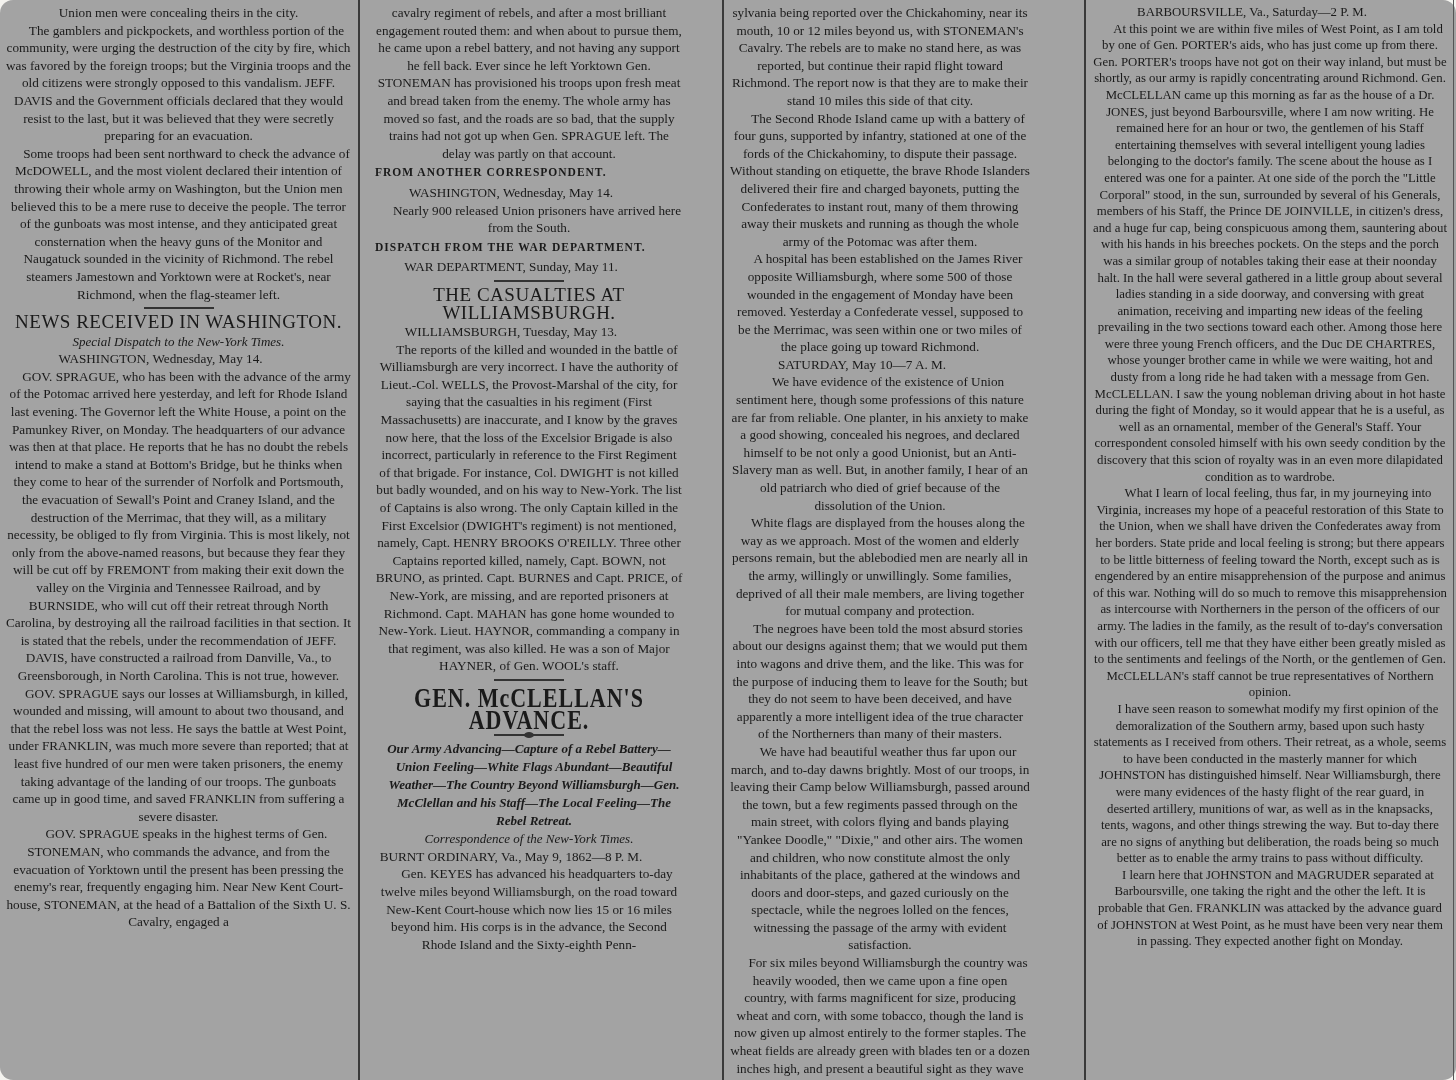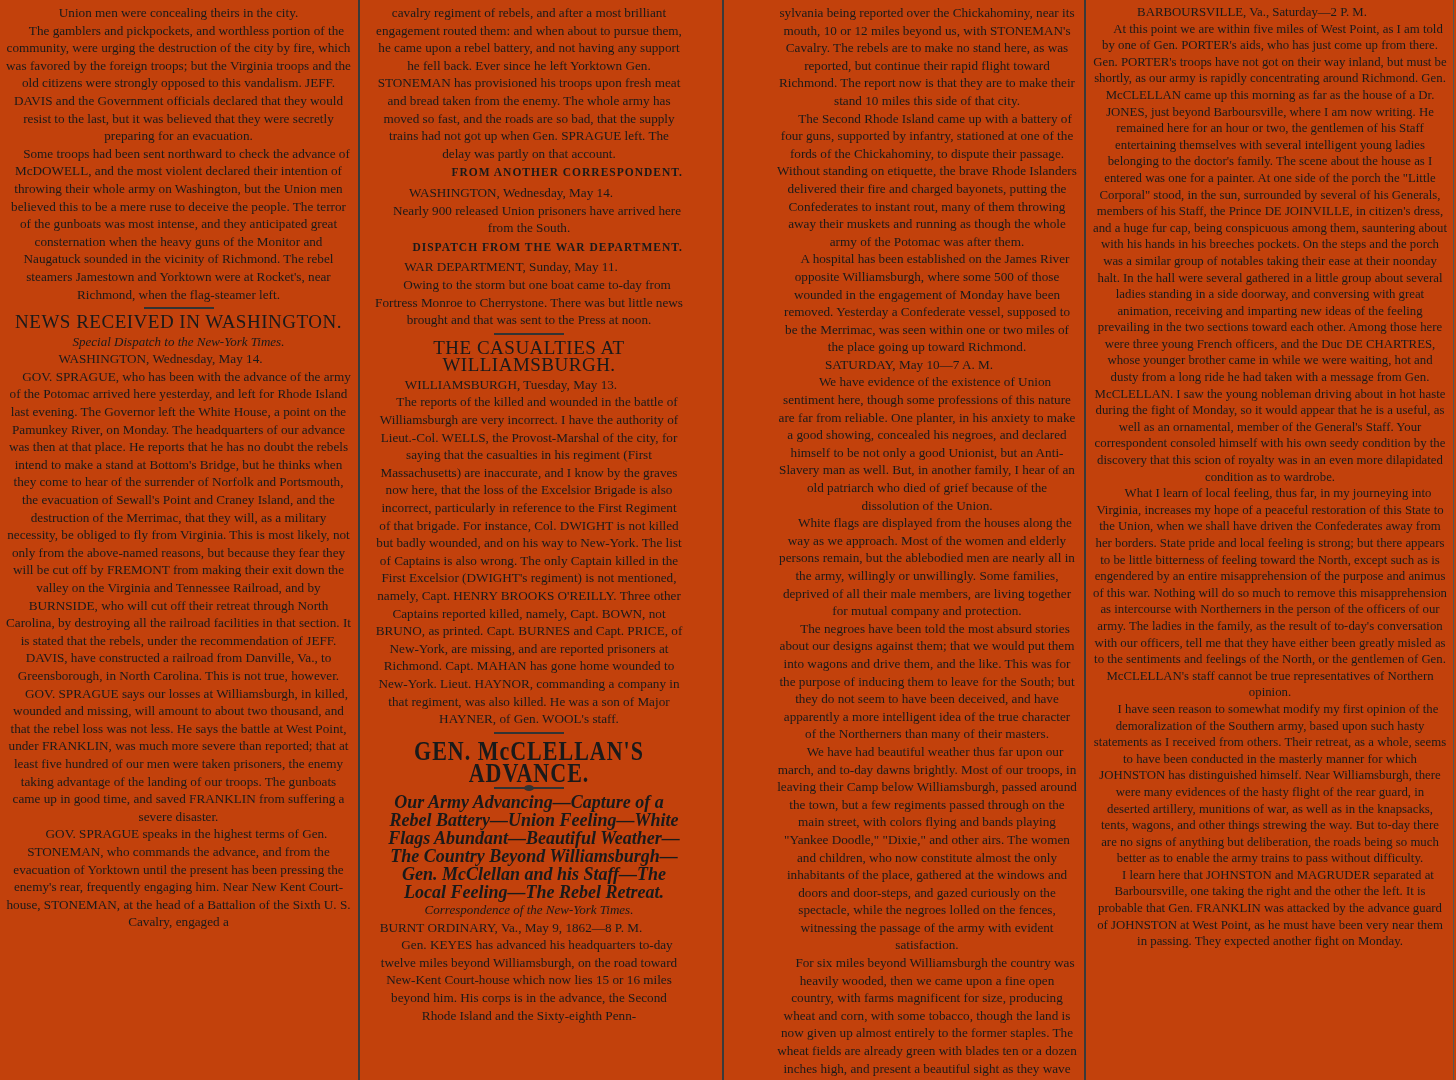--- a/index.html
+++ b/index.html
@@ -11,7 +11,8 @@
   }
   .page {
     position: relative; width: 1456px; height: 1080px;
-    background: #c2410c;
+    background: #a3a3a3;
+    border-radius: 13px;
   }
   .col {
     position: absolute; top: 0; height: 1080px;

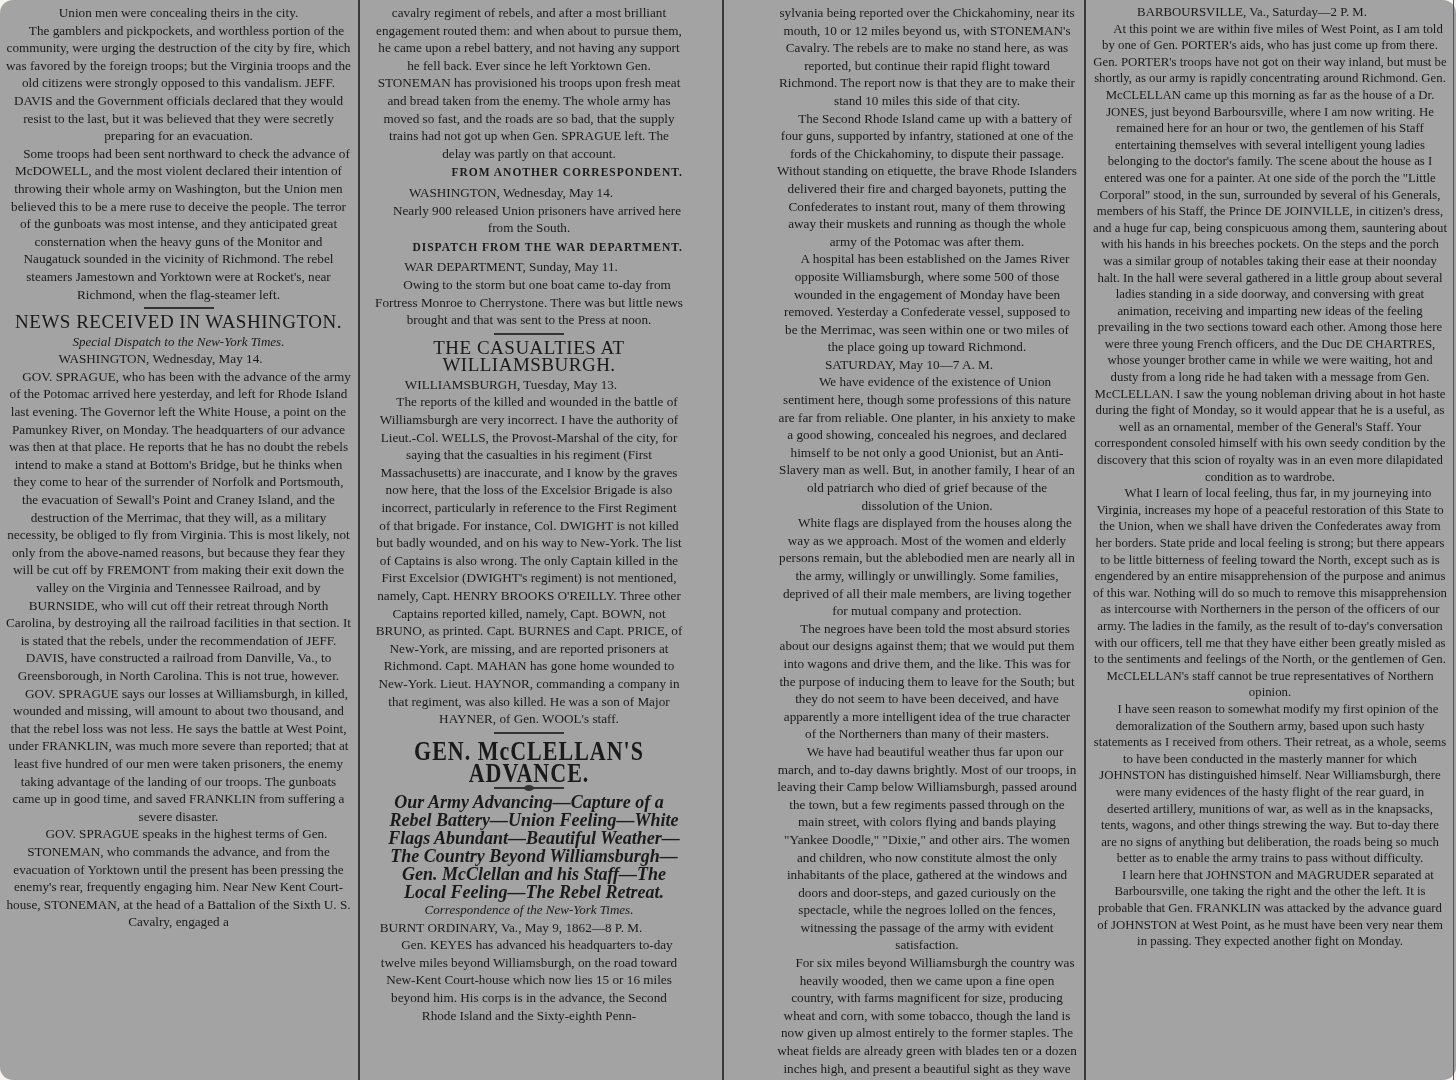--- a/index.html
+++ b/index.html
@@ -93,7 +93,7 @@
       <p>Gen. KEYES has advanced his headquarters to-day twelve miles beyond Williamsburgh, on the road toward New-Kent Court-house which now lies 15 or 16 miles beyond him. His corps is in the advance, the Second Rhode Island and the Sixty-eighth Penn-</p>
     </div>
   <div class="rule" style="left:722px;"></div>
-  <div class="col" id="col2" style="left:737px; width:346px;padding-left:40px;">
+  <div class="col" id="col2" style="left:690px; width:346px;padding-left:40px;">
       <p class="noindent">sylvania being reported over the Chickahominy, near its mouth, 10 or 12 miles beyond us, with STONEMAN's Cavalry. The rebels are to make no stand here, as was reported, but continue their rapid flight toward Richmond. The report now is that they are to make their stand 10 miles this side of that city.</p>
       <p>The Second Rhode Island came up with a battery of four guns, supported by infantry, stationed at one of the fords of the Chickahominy, to dispute their passage. Without standing on etiquette, the brave Rhode Islanders delivered their fire and charged bayonets, putting the Confederates to instant rout, many of them throwing away their muskets and running as though the whole army of the Potomac was after them.</p>
       <p>A hospital has been established on the James River opposite Williamsburgh, where some 500 of those wounded in the engagement of Monday have been removed. Yesterday a Confederate vessel, supposed to be the Merrimac, was seen within one or two miles of the place going up toward Richmond.</p>

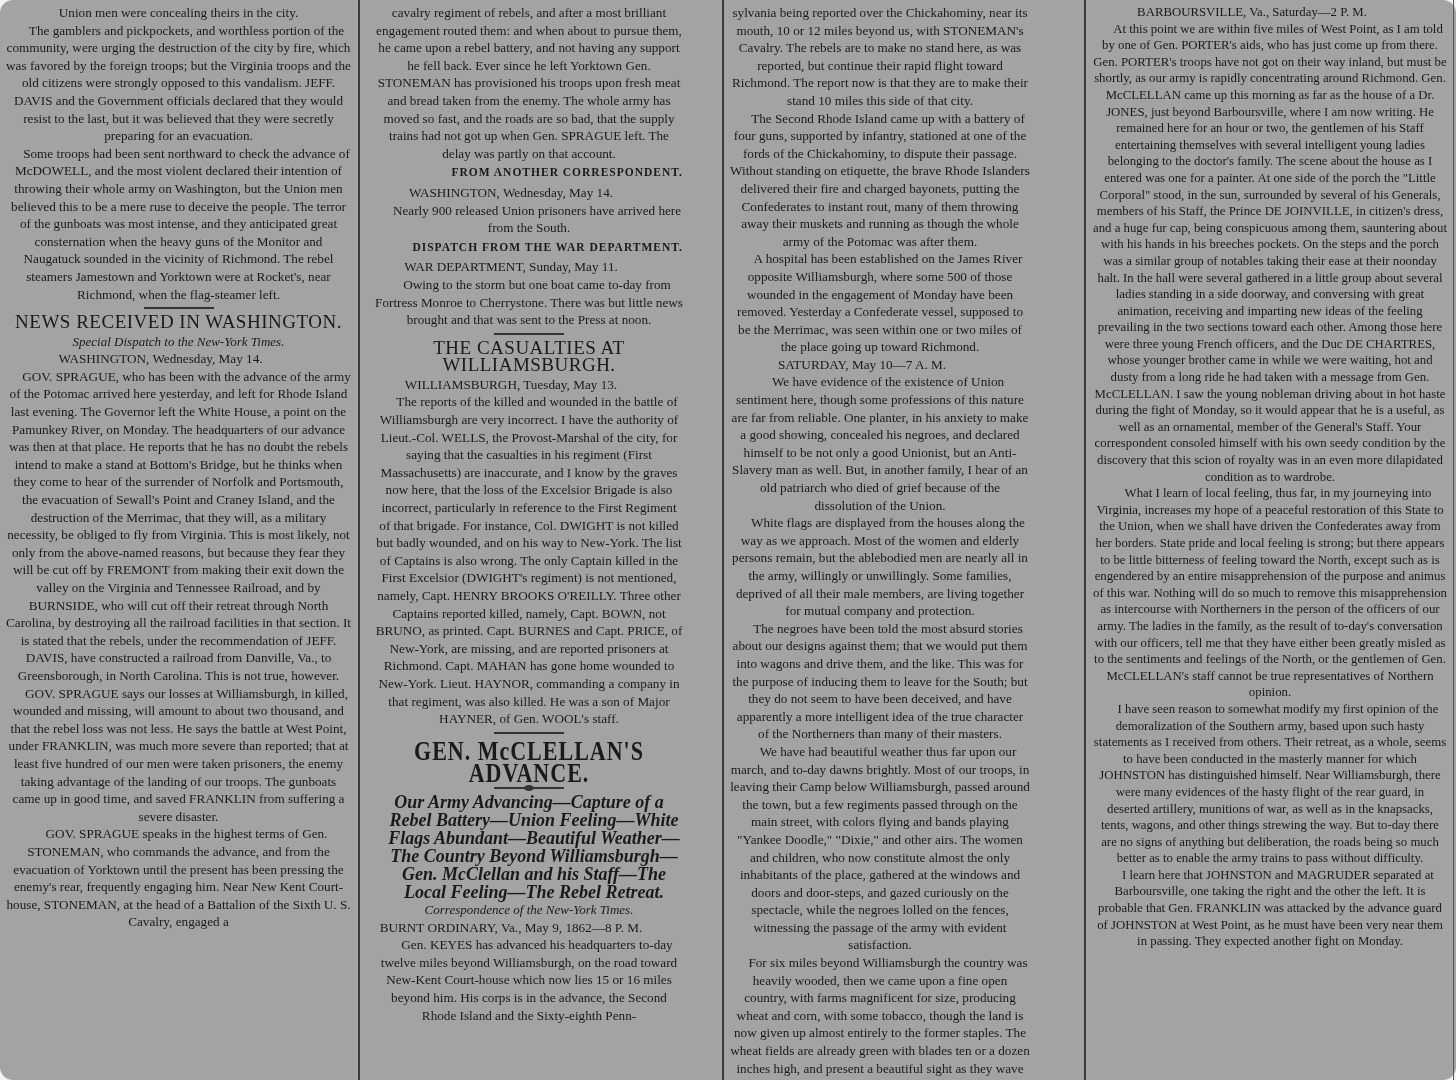--- a/index.html
+++ b/index.html
@@ -37,7 +37,7 @@
     margin: 10px 0 8px 0;
   }
   .sub {
-    text-align: right; font-size: 11.5px; letter-spacing: 1px;
+    text-align: left; font-size: 11.5px; letter-spacing: 1px;
     margin: 2px 0; font-weight: bold; text-indent: 0;
   }
   .dateline { text-align: right; padding-right: 36px; text-indent: 0 !important; }

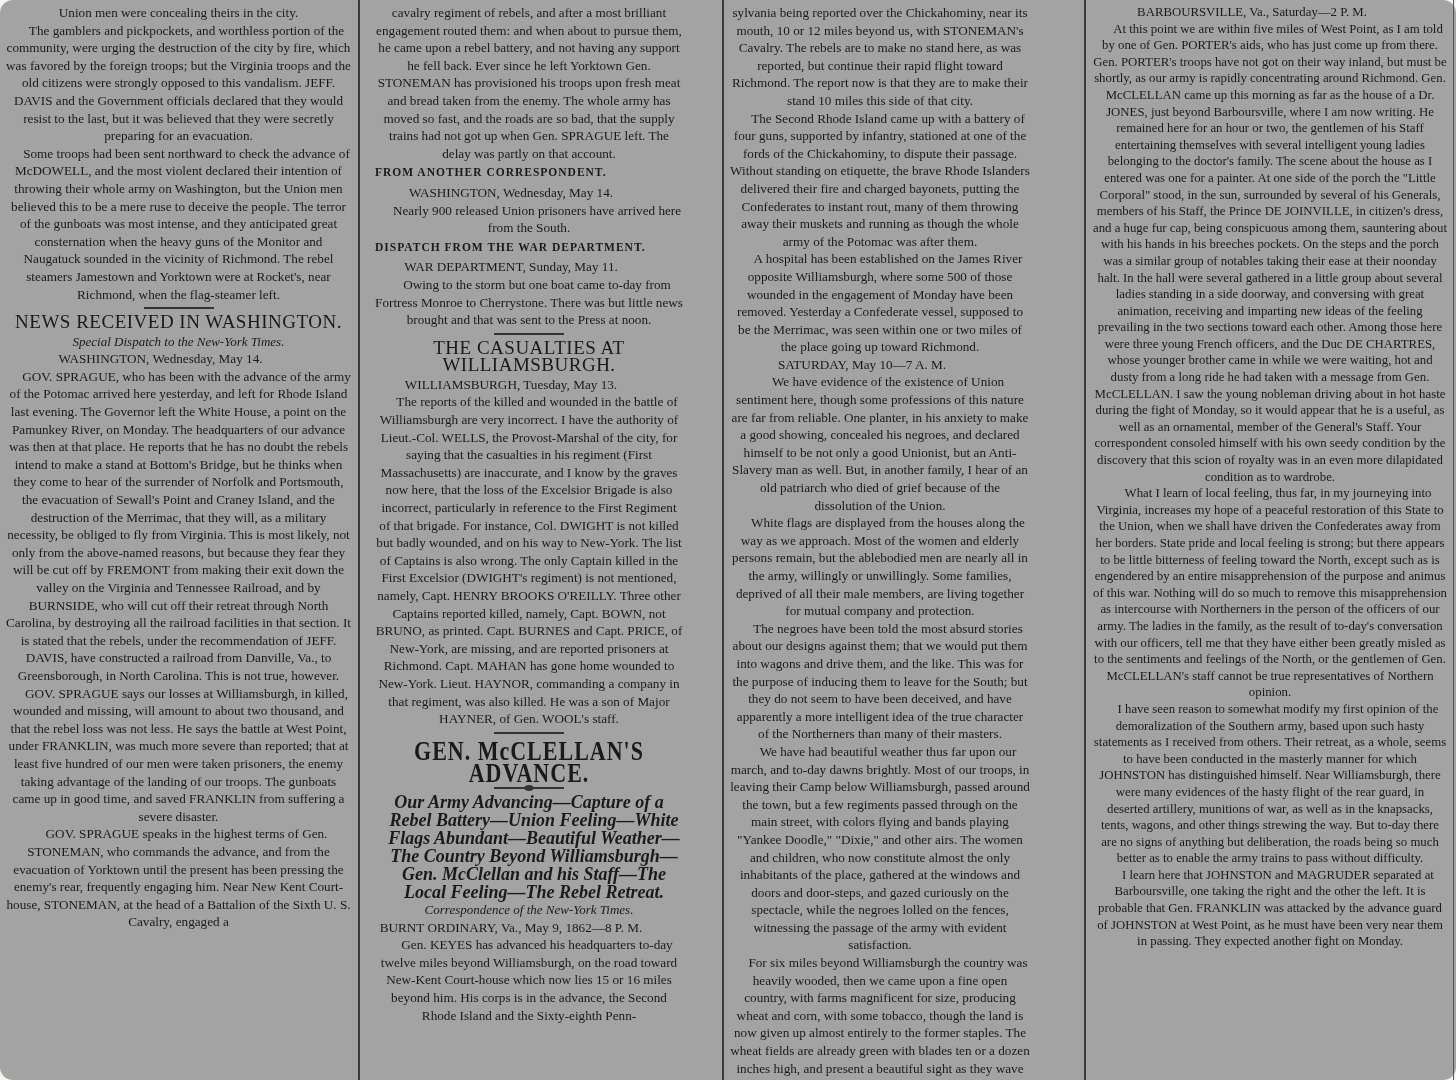--- a/index.html
+++ b/index.html
@@ -79,7 +79,6 @@
       <p>Nearly 900 released Union prisoners have arrived here from the South.</p>
       <div class="sub">DISPATCH FROM THE WAR DEPARTMENT.</div>
       <p class="dateline">WAR DEPARTMENT, Sunday, May 11.</p>
-      <p>Owing to the storm but one boat came to-day from Fortress Monroe to Cherrystone. There was but little news brought and that was sent to the Press at noon.</p>
       <div class="dash"></div>
       <div class="head">THE CASUALTIES AT WILLIAMSBURGH.</div>
       <p class="dateline">WILLIAMSBURGH, Tuesday, May 13.</p>

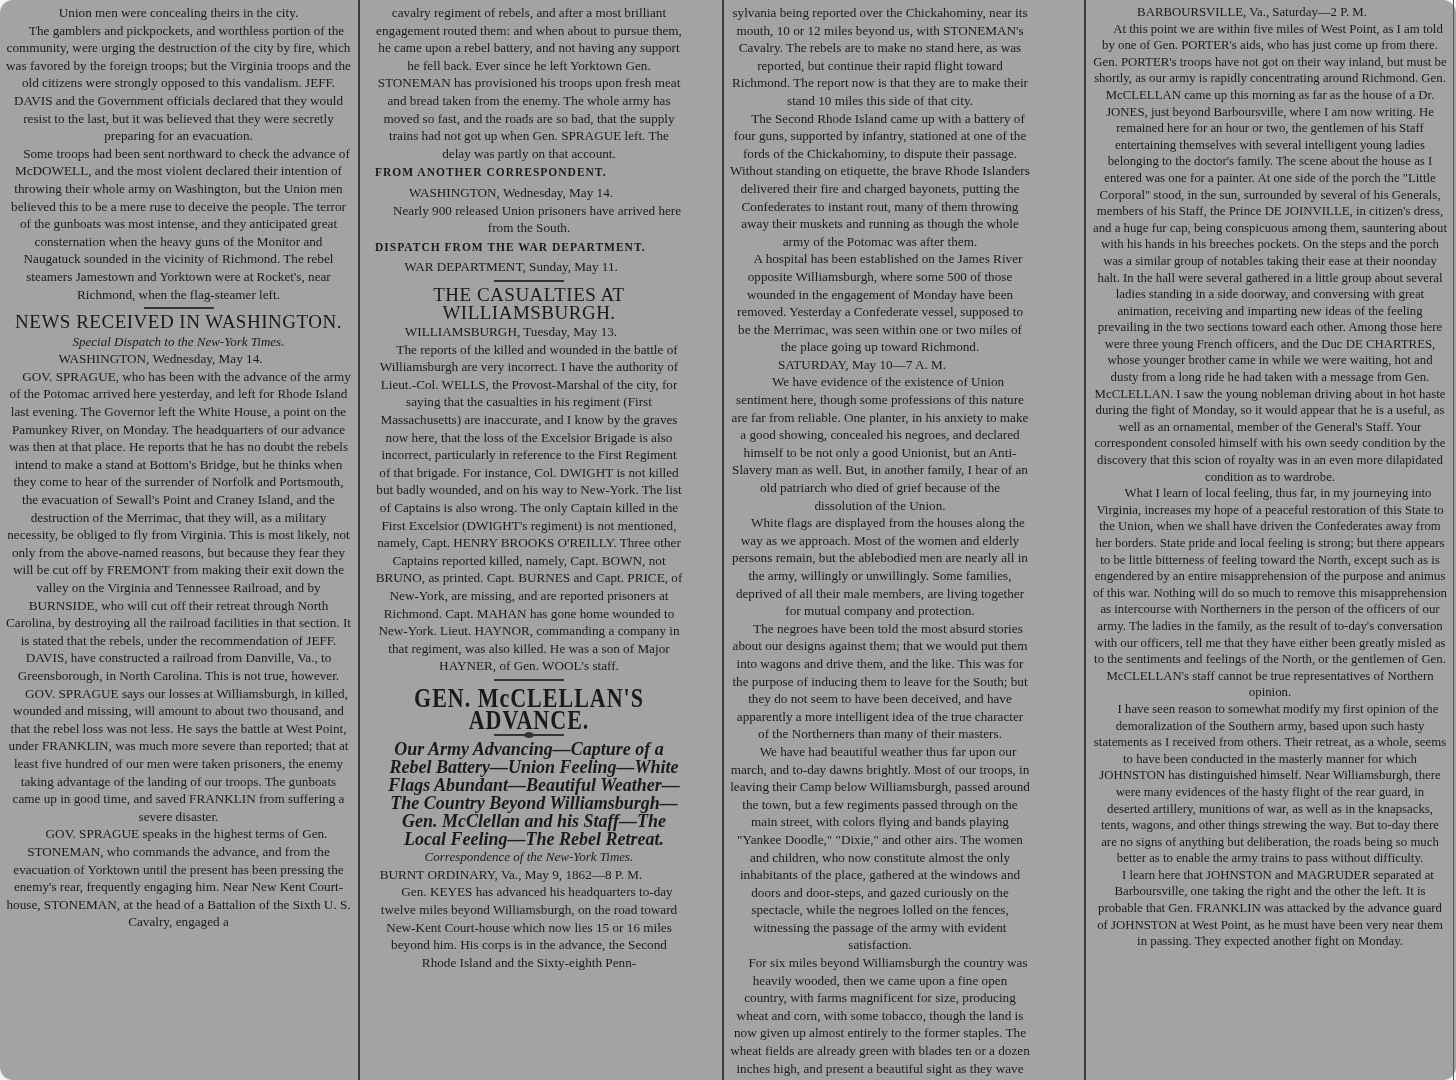--- a/index.html
+++ b/index.html
@@ -43,7 +43,7 @@
   .dateline { text-align: right; padding-right: 36px; text-indent: 0 !important; }
   .byline { font-style: italic; font-size: 13px; text-indent: 0 !important; }
   .deck {
-    font-weight: bold; font-style: italic; font-size: 18px; line-height: 18px;
+    font-weight: bold; font-style: italic; font-size: 13px; line-height: 18px;
     text-indent: -10px !important; padding-left: 10px; margin: 4px 0;
   }
   .dash {

